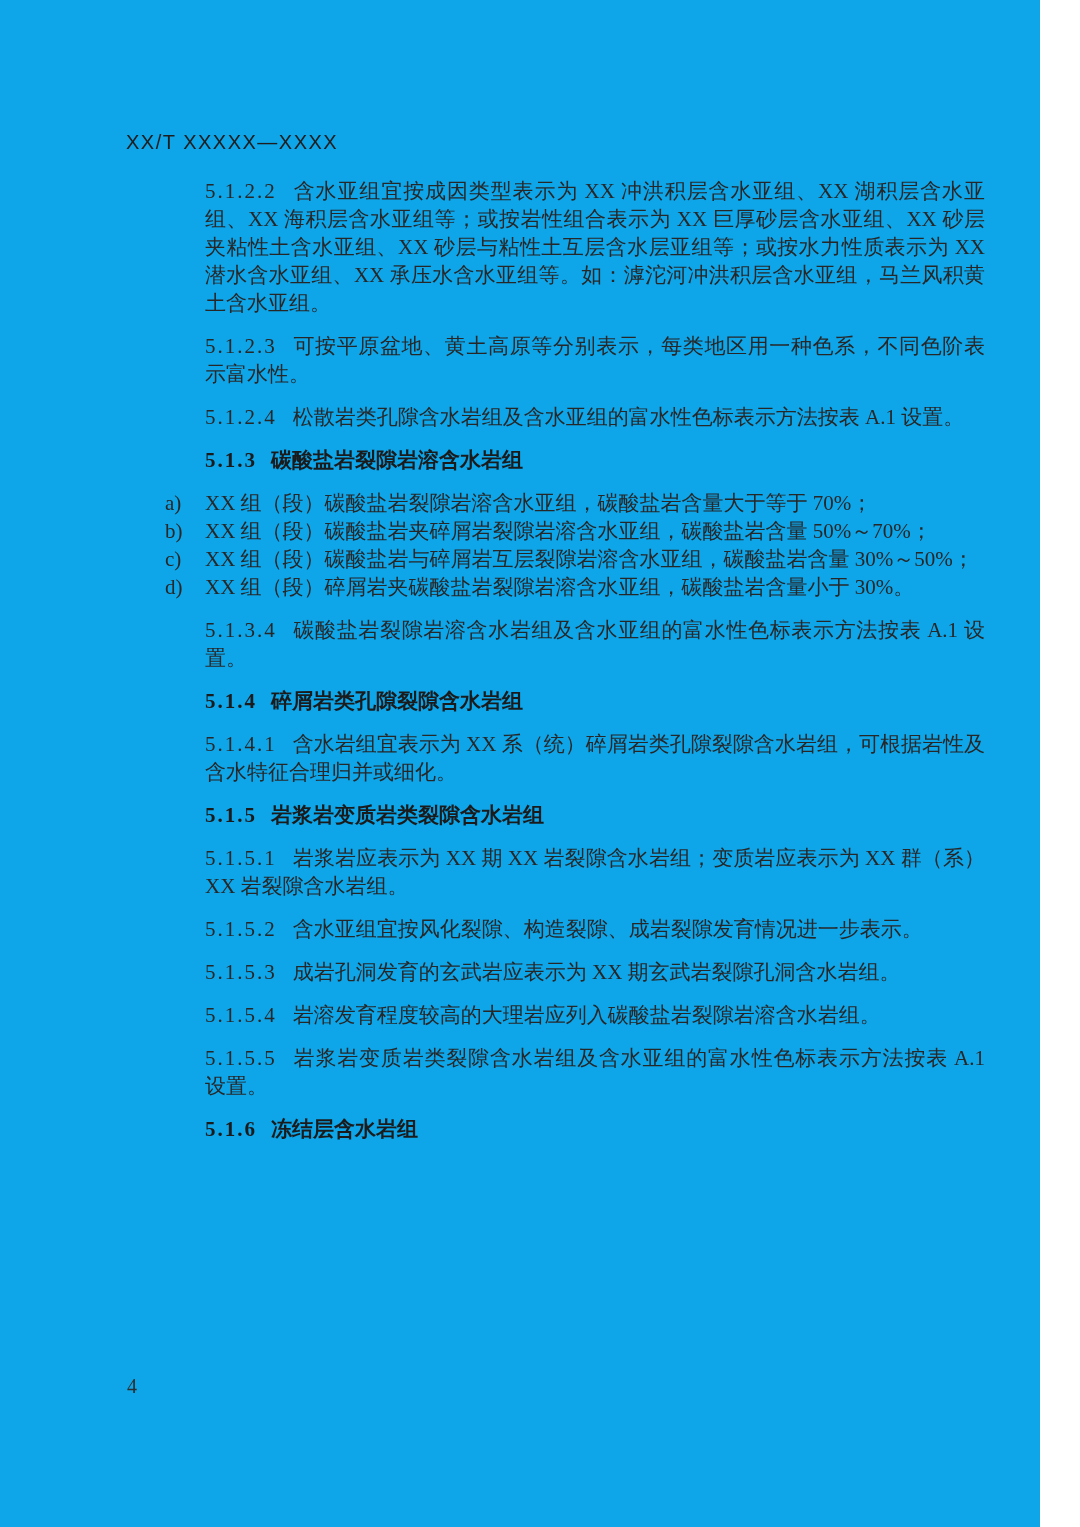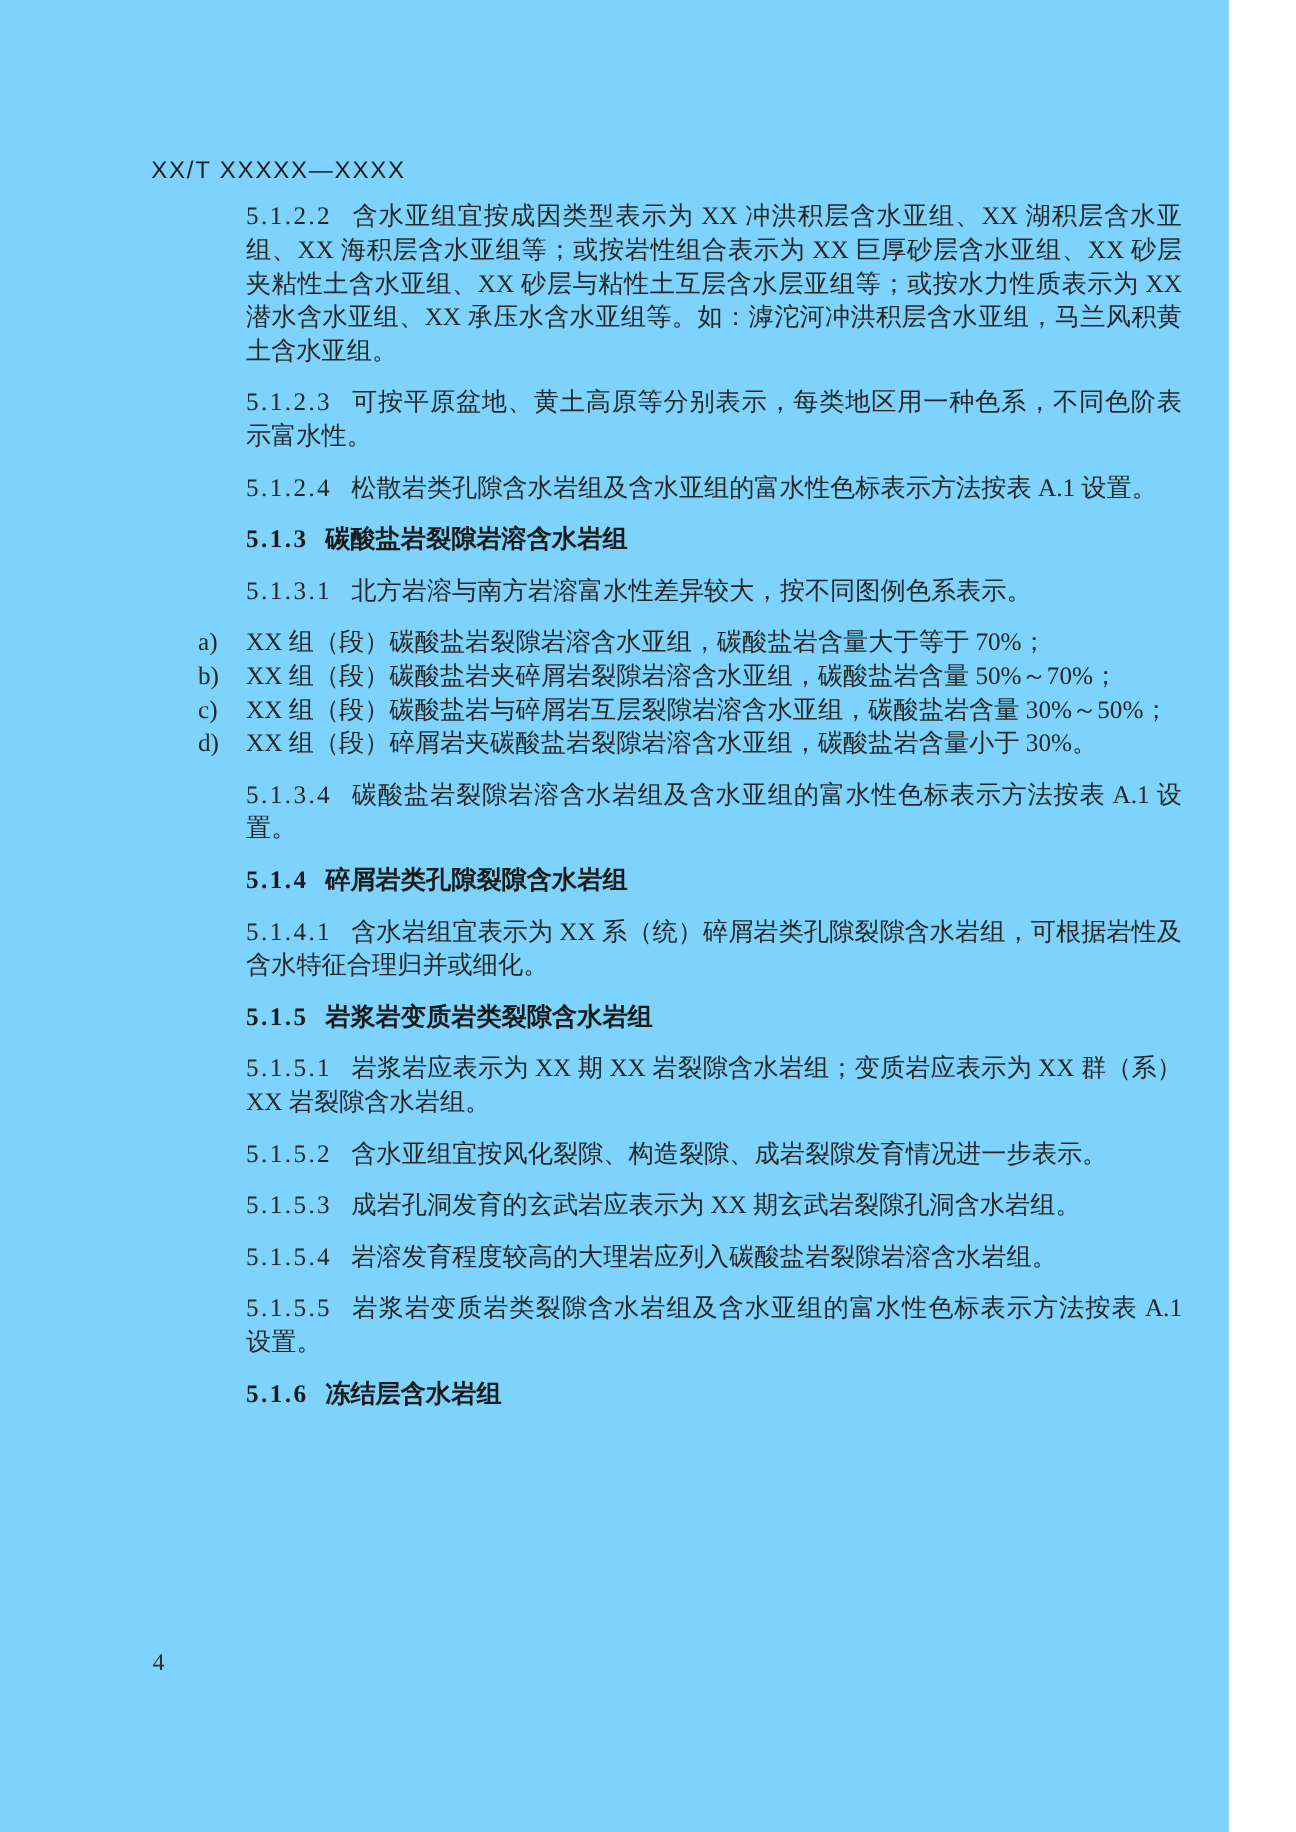--- a/index.html
+++ b/index.html
@@ -11,12 +11,13 @@
     position: relative;
     width: 1024px;
     height: 1527px;
-    background: #7dd3fc;
+    background: #0ea5e9;
     color: #272727;
     font-family: "Liberation Serif", "DejaVu Serif", serif;
     font-size: 21px;
     line-height: 28px;
     overflow: hidden;
+    padding-left: 16px;
   }
   .doc-header {
     position: absolute;

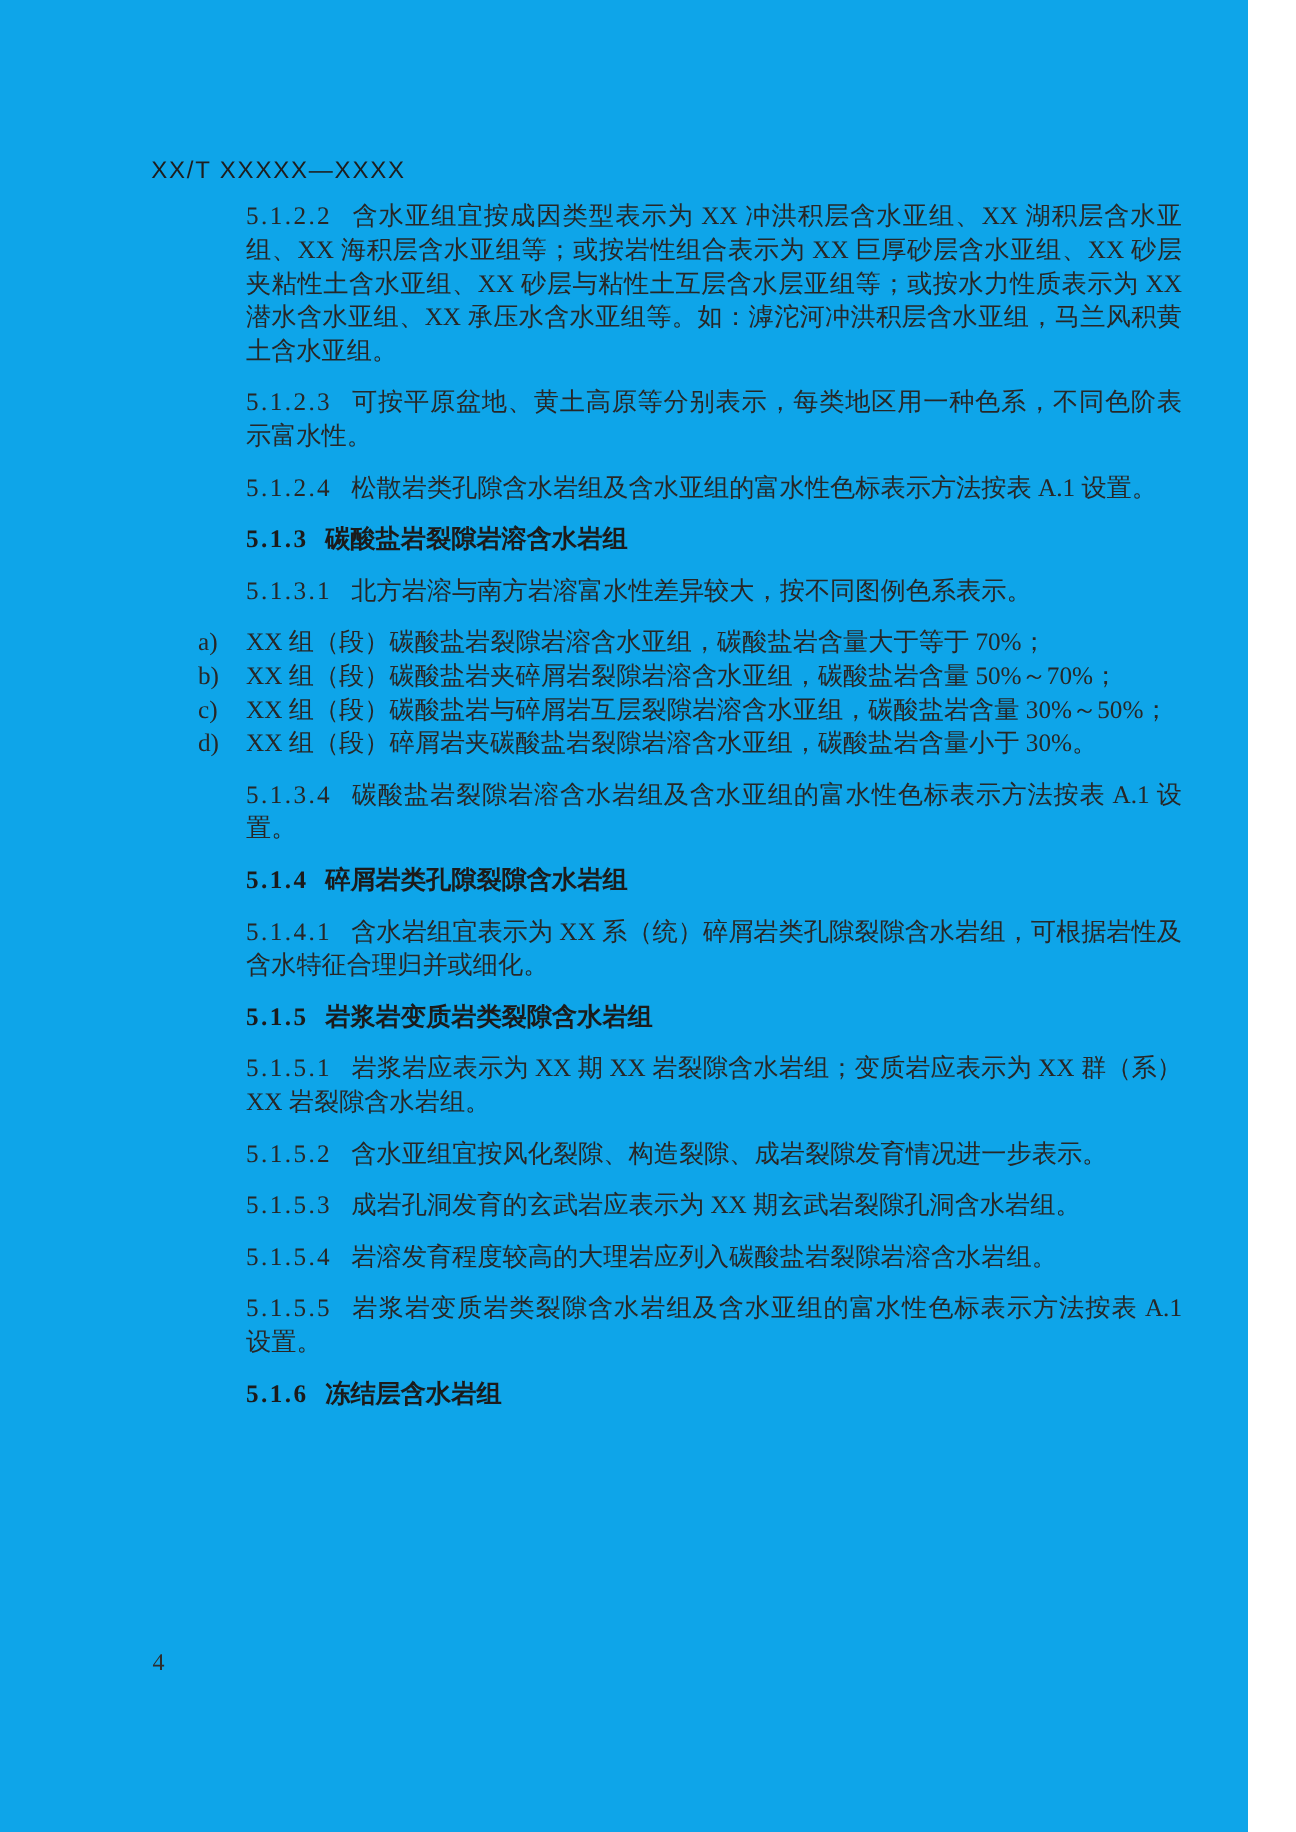--- a/index.html
+++ b/index.html
@@ -37,7 +37,7 @@
     width: 780px;
   }
   .clause {
-    margin: 0 0 15px 0;
+    margin: 11px 0 15px 0;
     text-align: justify;
   }
   .clause .num {

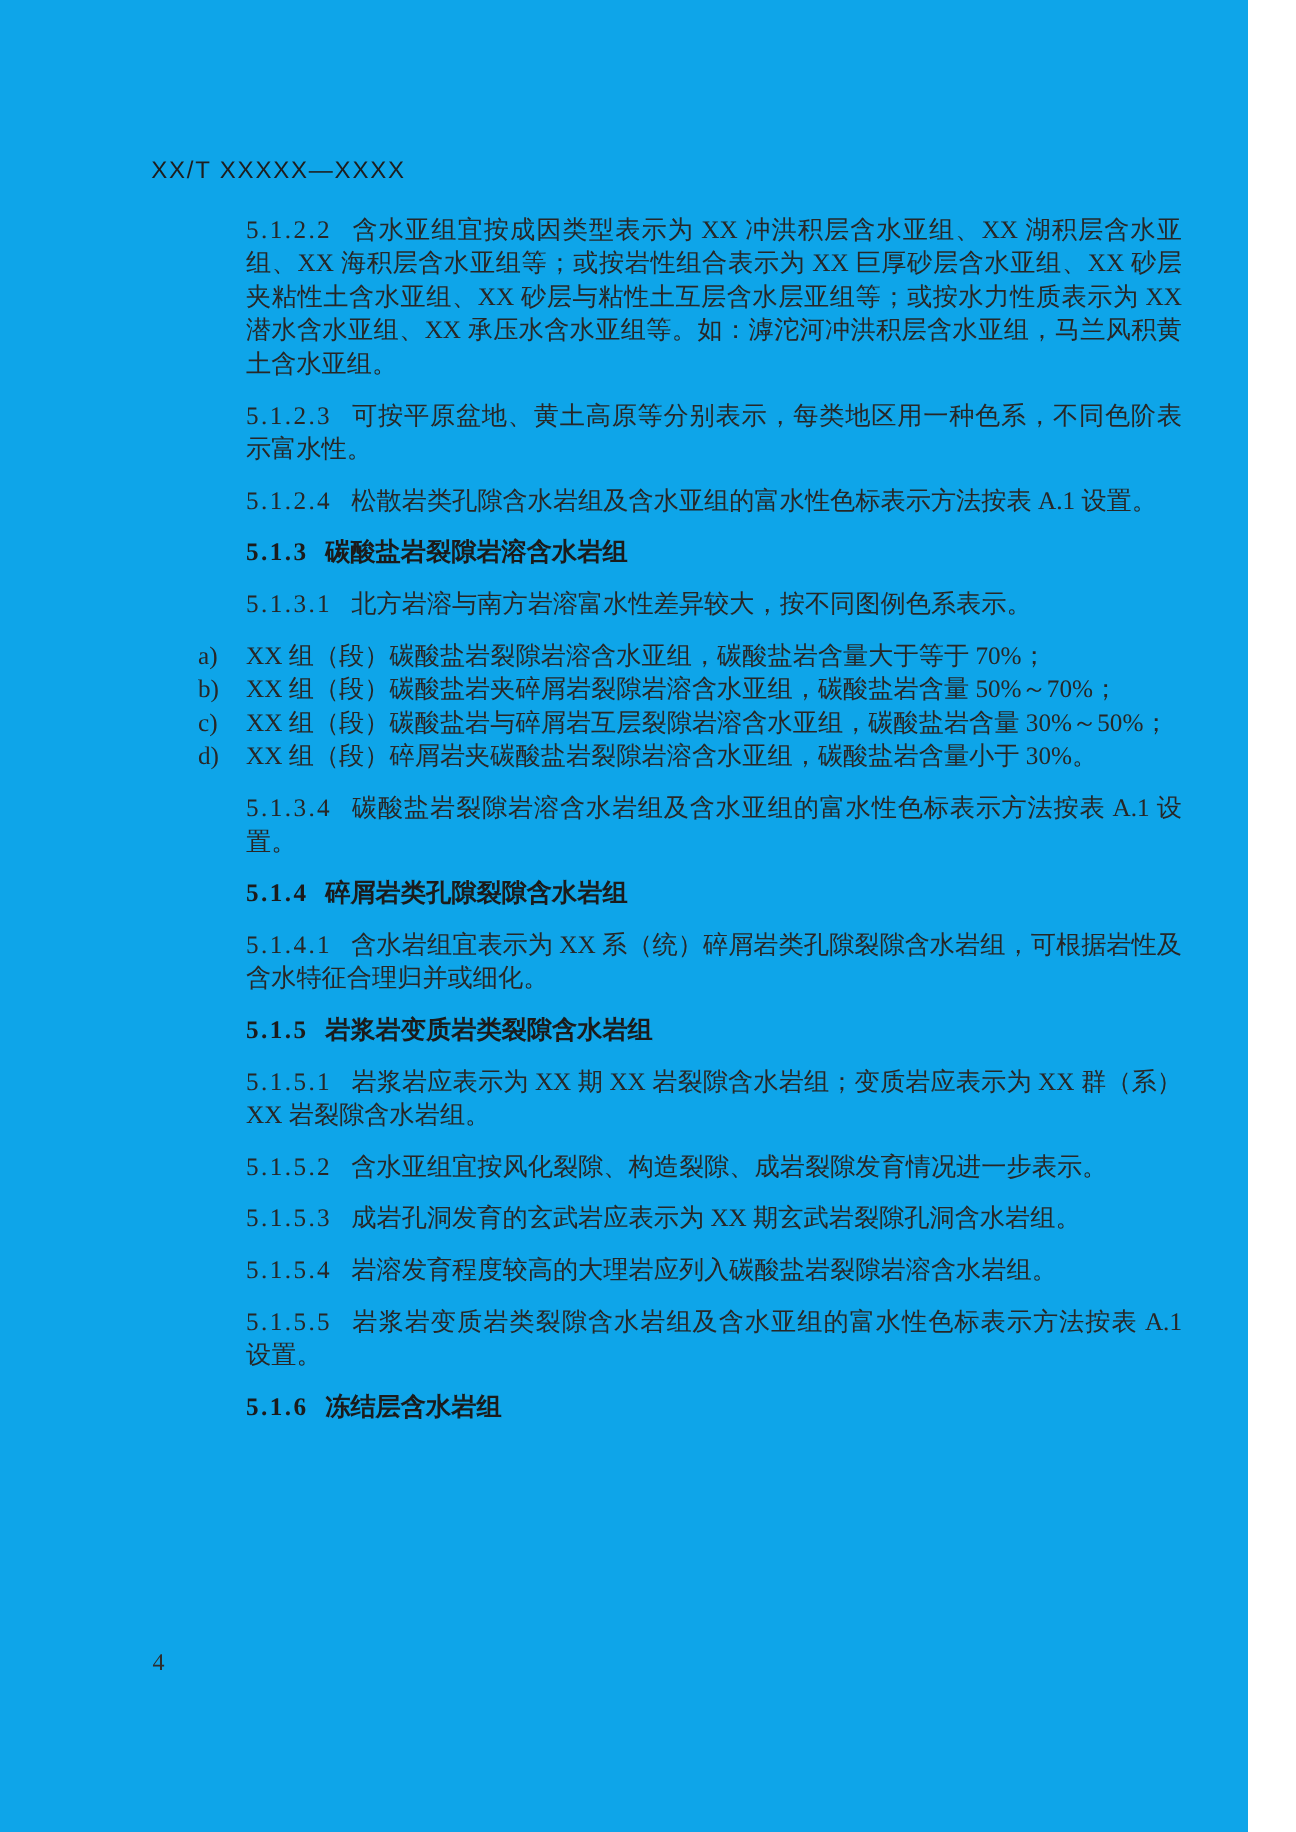--- a/index.html
+++ b/index.html
@@ -95,7 +95,6 @@
 
     <p class="heading"><span class="num">5.1.3</span><span class="txt">碳酸盐岩裂隙岩溶含水岩组</span></p>
 
-    <p class="clause"><span class="num">5.1.3.1</span><span class="txt">北方岩溶与南方岩溶富水性差异较大，按不同图例色系表示。</span></p>
 
 
 

